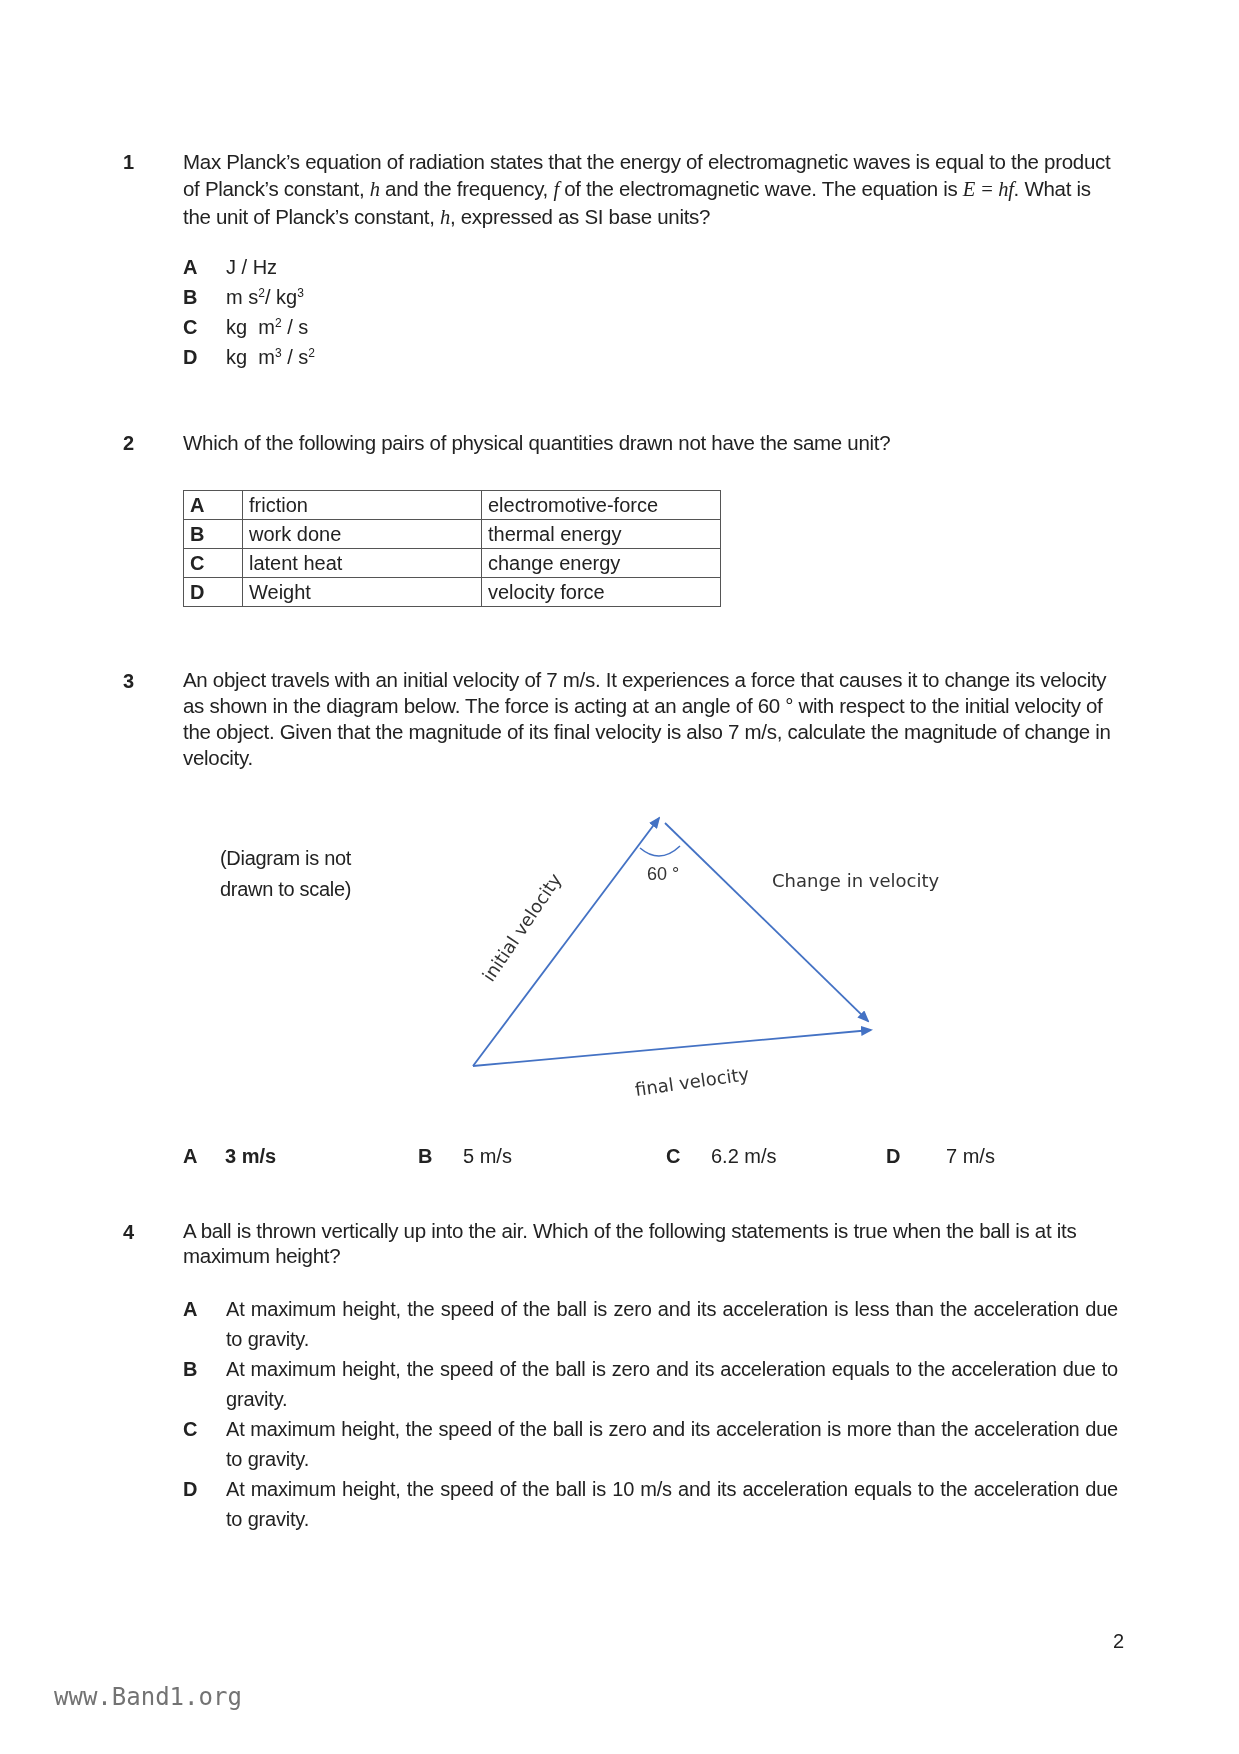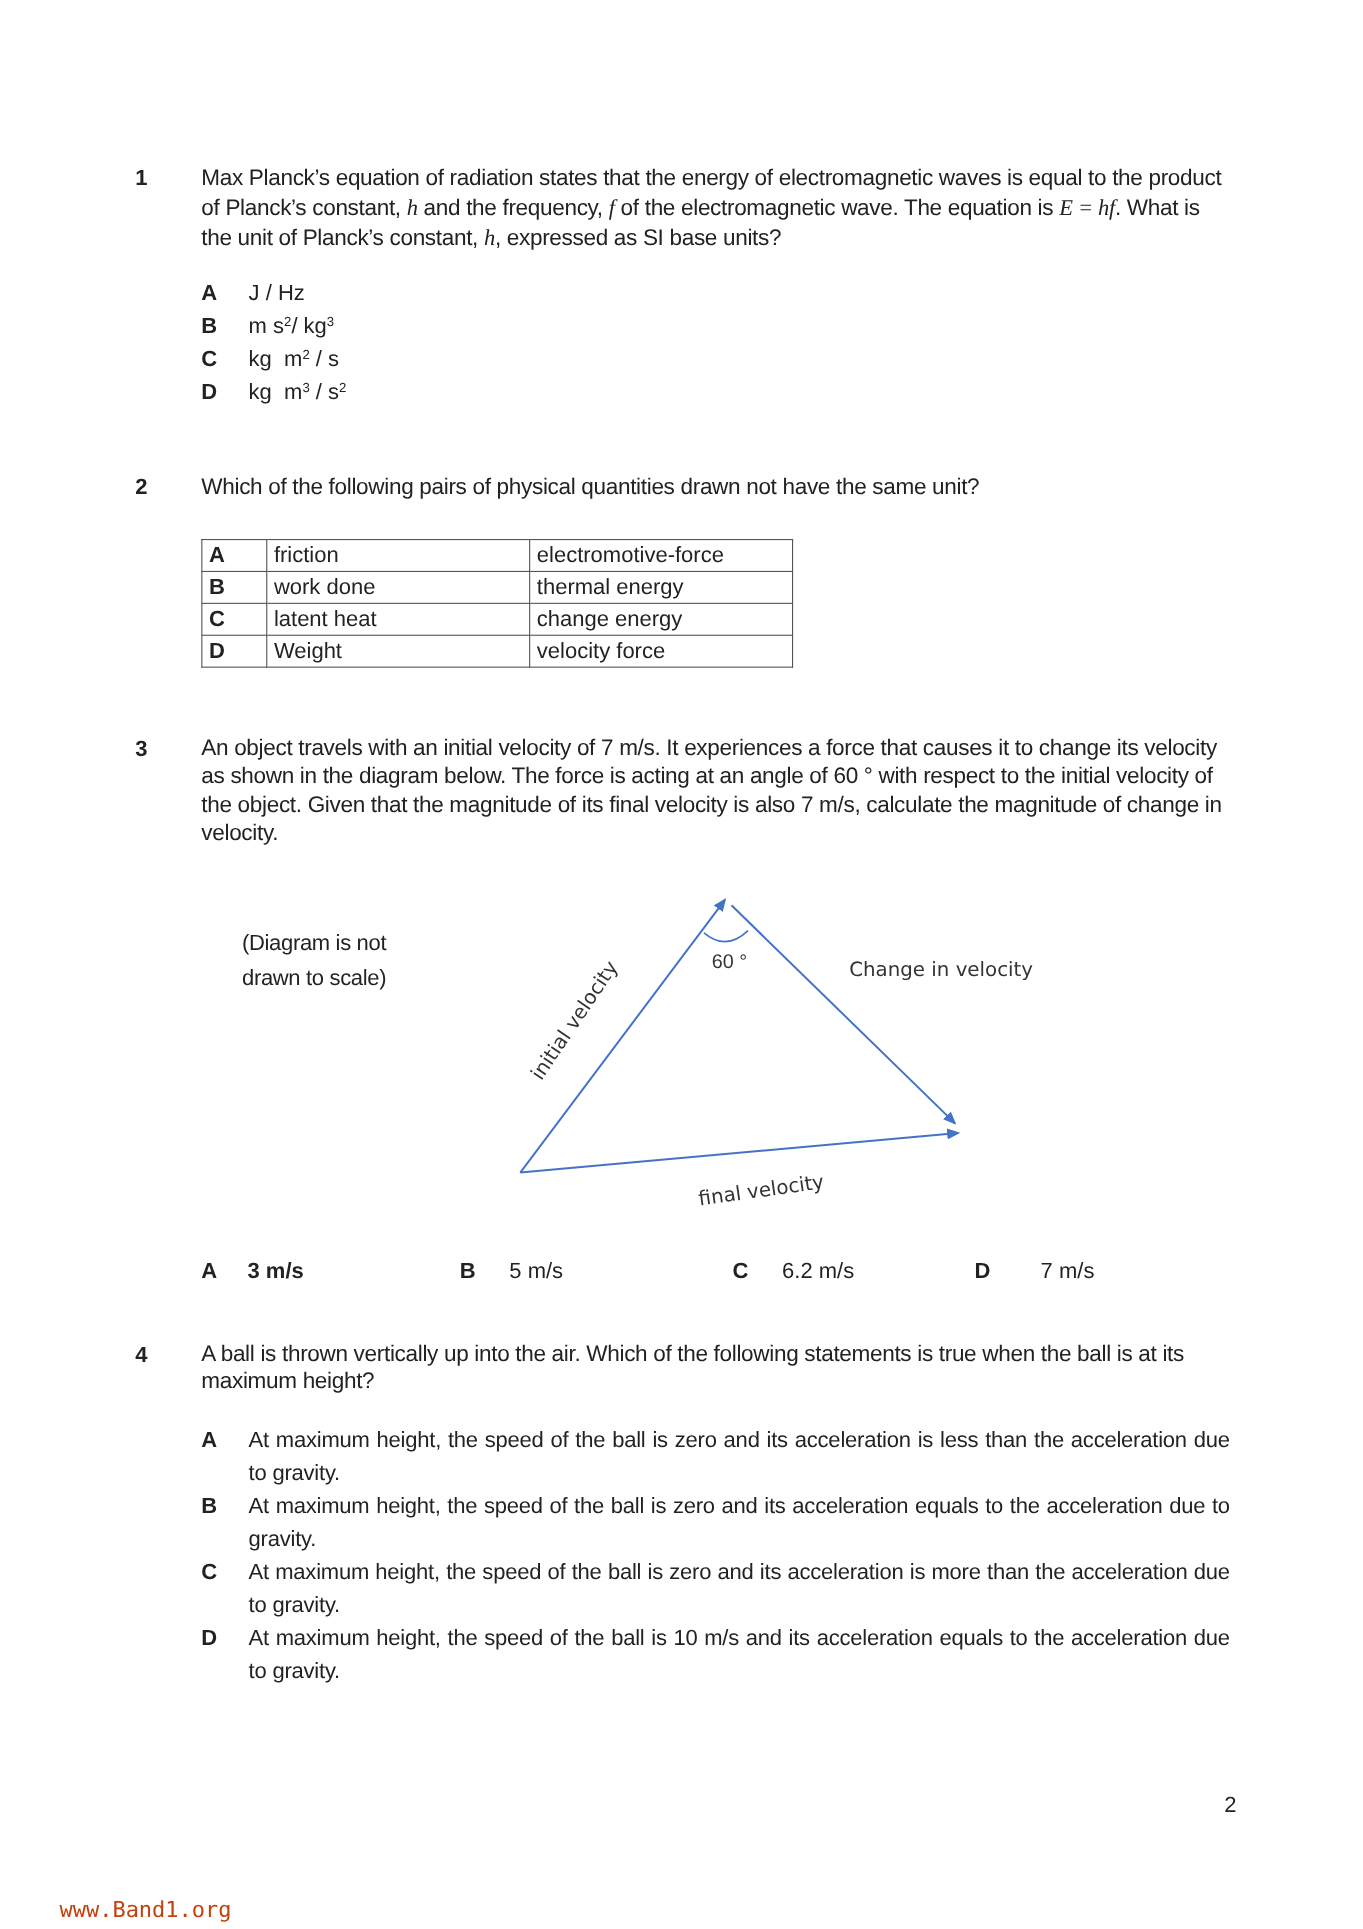--- a/index.html
+++ b/index.html
@@ -26,7 +26,7 @@
   .ans-row span { position: absolute; top: 1145px; font-size: 20px; }
   .ans-row .lbl { font-weight: bold; }
   .page-num { position: absolute; left: 1113px; top: 1630px; font-size: 20px; }
-  .footer { position: absolute; left: 54px; top: 1724px; font-family: "DejaVu Sans Mono", monospace; font-size: 20px; color: #c2410c; }
+  .footer { position: absolute; left: 54px; top: 1683px; font-family: "DejaVu Sans Mono", monospace; font-size: 24px; color: #737373; }
 </style>
 </head>
 <body>

